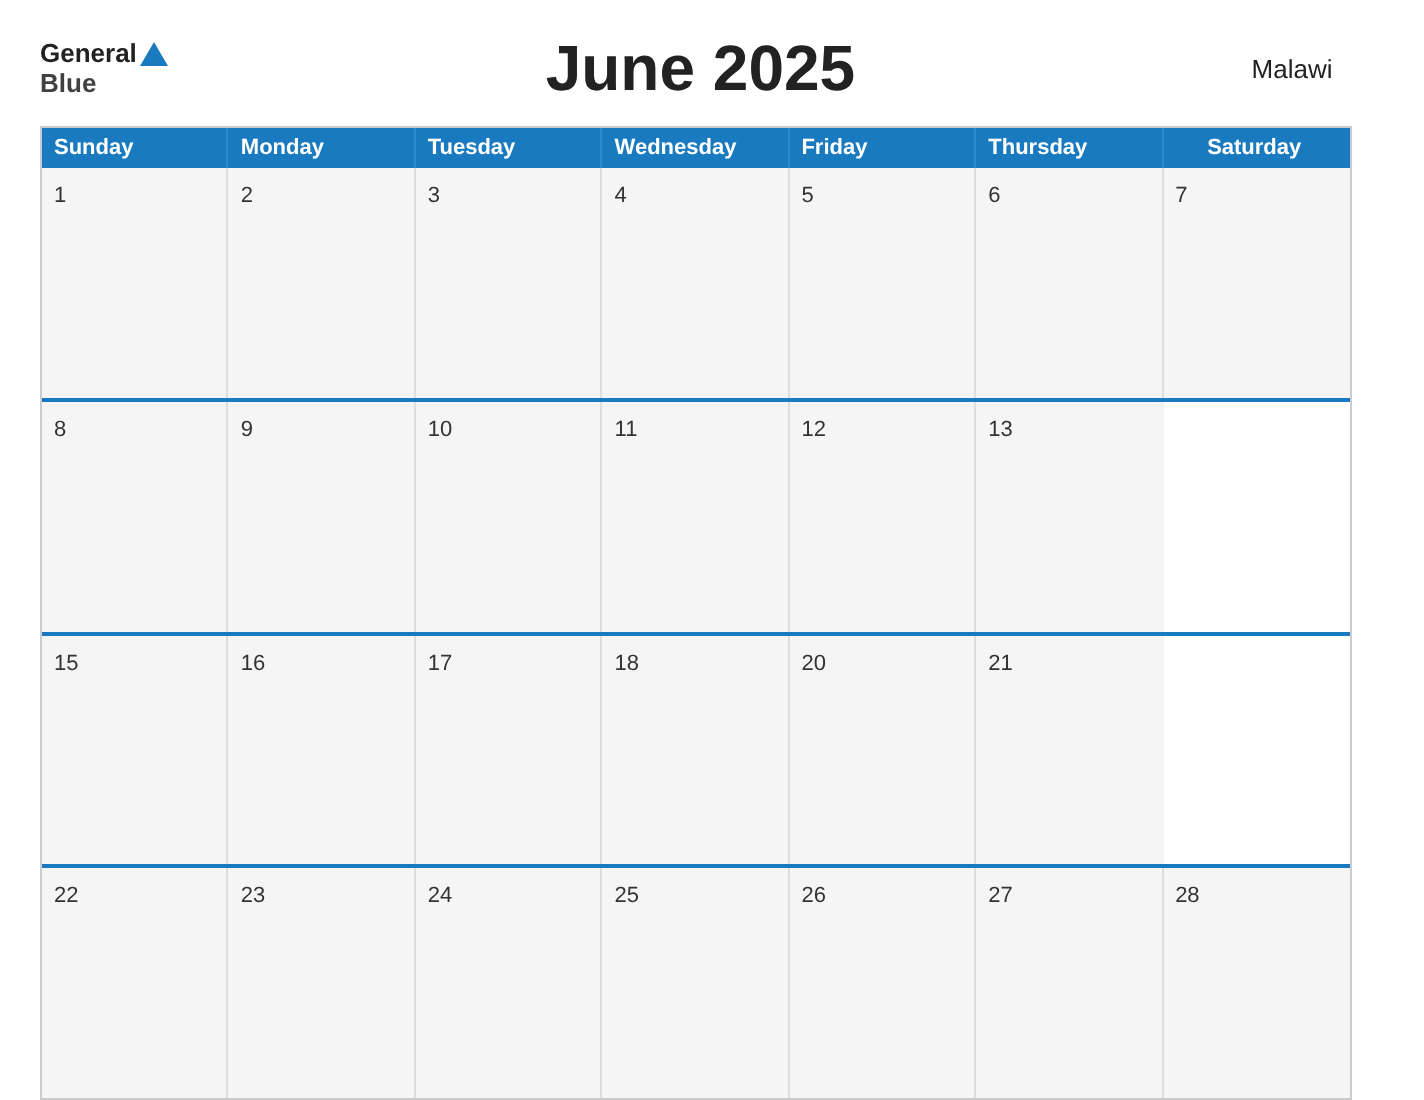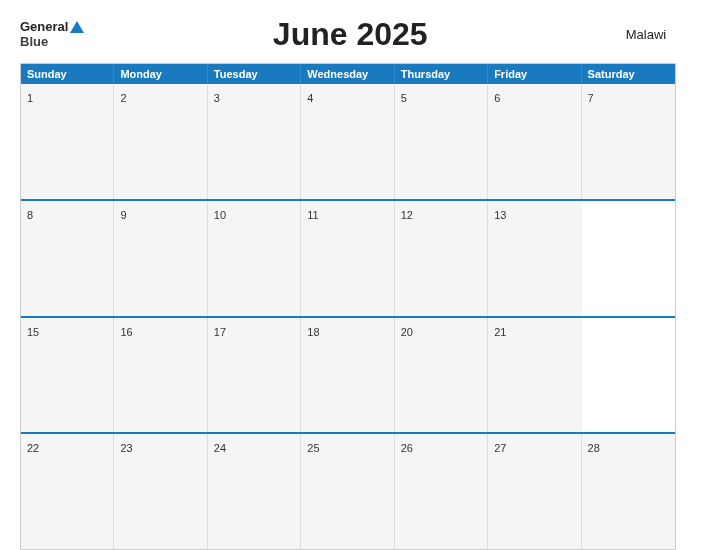--- a/index.html
+++ b/index.html
@@ -145,8 +145,8 @@
       <div class="day-header">Monday</div>
       <div class="day-header">Tuesday</div>
       <div class="day-header">Wednesday</div>
+      <div class="day-header">Friday</div>
       <div class="day-header">Thursday</div>
-      <div class="day-header">Friday</div>
       <div class="day-header">Saturday</div>
     </div>
 

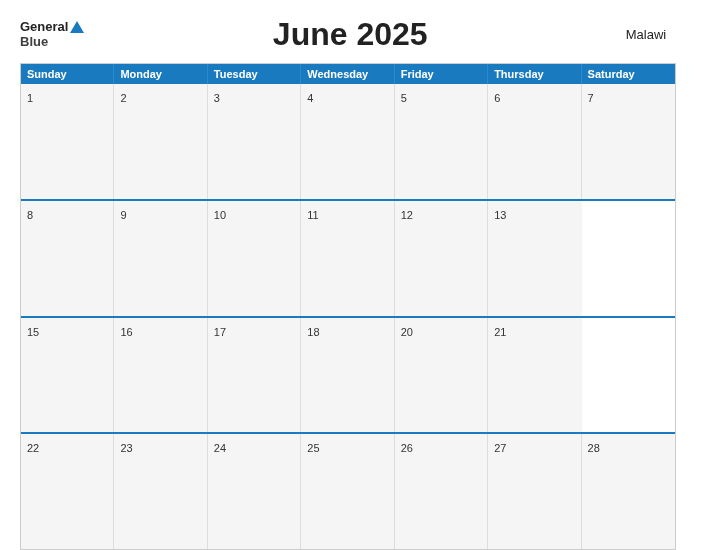--- a/index.html
+++ b/index.html
@@ -88,6 +88,7 @@
     }
     .day-header:last-child {
       border-right: none;
+      margin-left: 16px;
     }
     .weeks {
       flex: 1;

